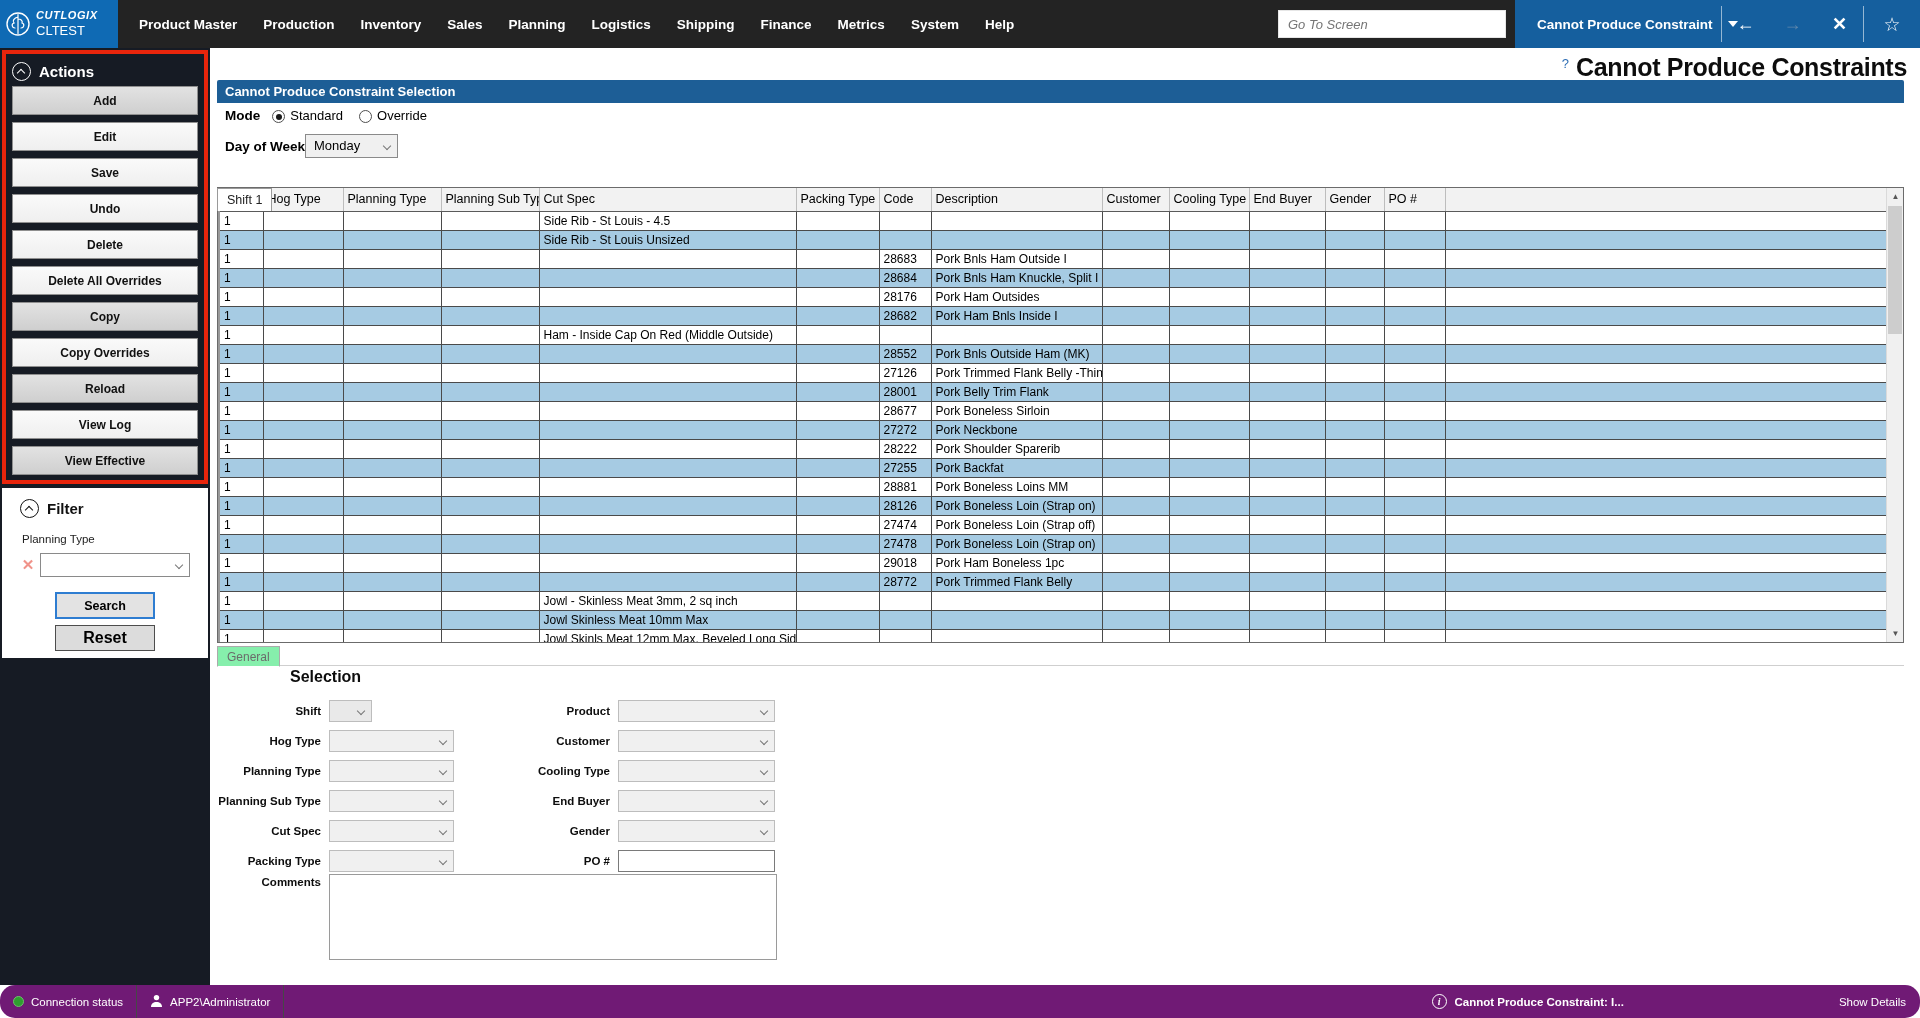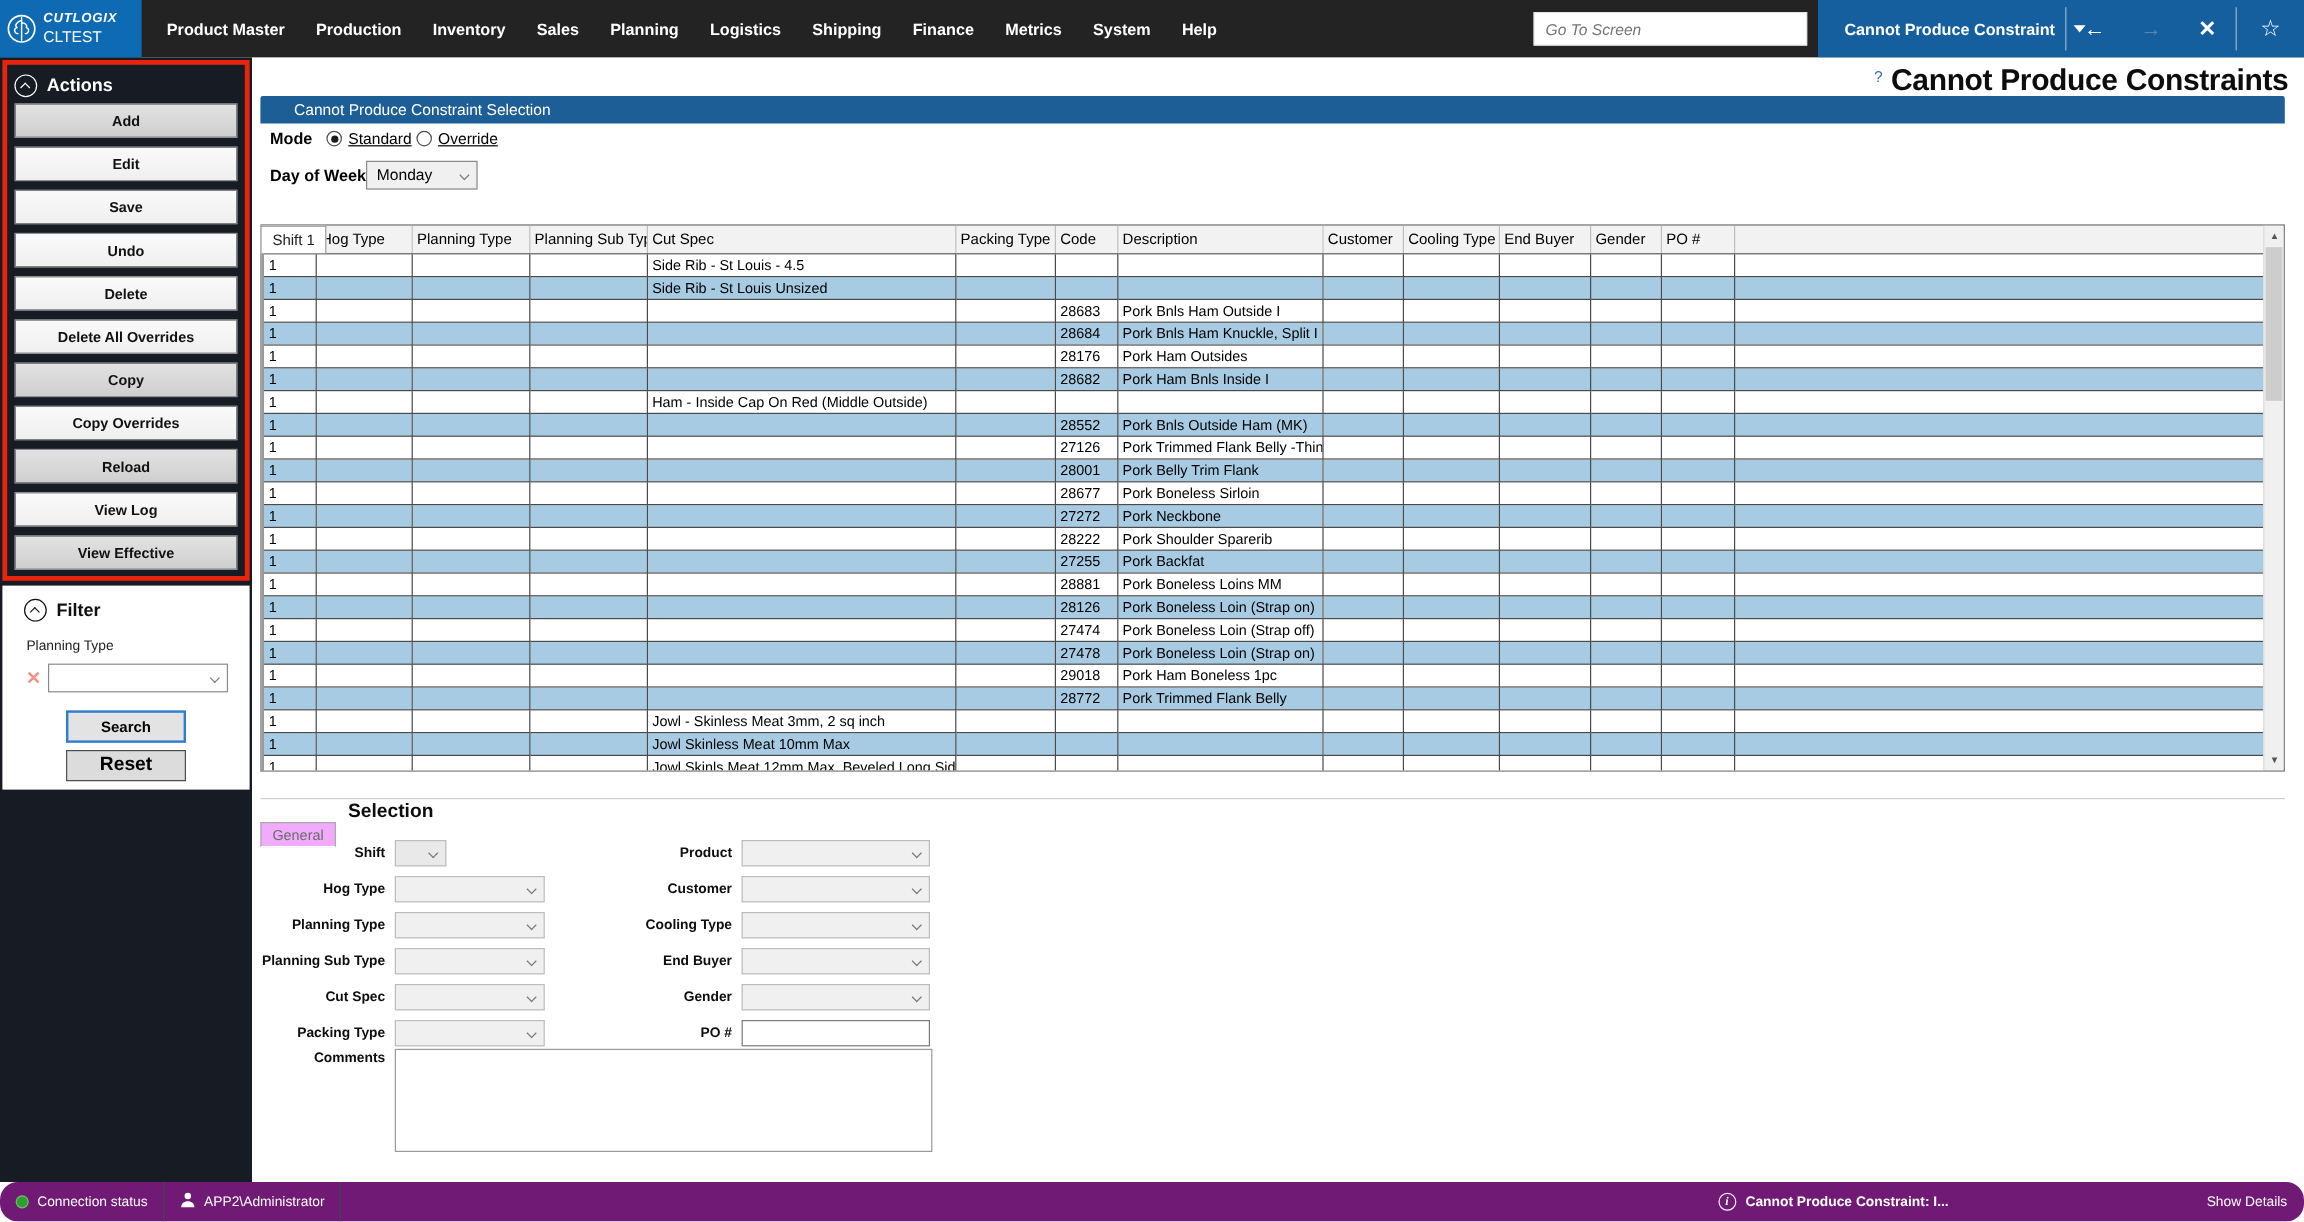--- a/index.html
+++ b/index.html
@@ -50,7 +50,7 @@
   .help-link { color:#2f6fb5; font-size:13px; position:relative; top:-4px; cursor:pointer; }
   .page-title { font-size:25px; font-weight:bold; color:#0d0d0d; letter-spacing:-.3px; }
 
-  .section-bar { position:absolute; left:7px; top:32px; width:1687px; height:23px; background:var(--header,#1d5e96); color:#fff; font-weight:normal; font-size:13px; line-height:23px; padding-left:28px; border-radius:2px 2px 0 0; }
+  .section-bar { position:absolute; left:7px; top:32px; width:1687px; height:23px; background:var(--header,#1d5e96); color:#fff; font-weight:bold; font-size:13px; line-height:23px; padding-left:8px; border-radius:2px 2px 0 0; }
 
   .mode-row { position:absolute; left:15px; top:60px; display:flex; align-items:center; font-size:13px; }
   .mode-label { font-weight:bold; font-size:13.5px; margin-right:12px; }

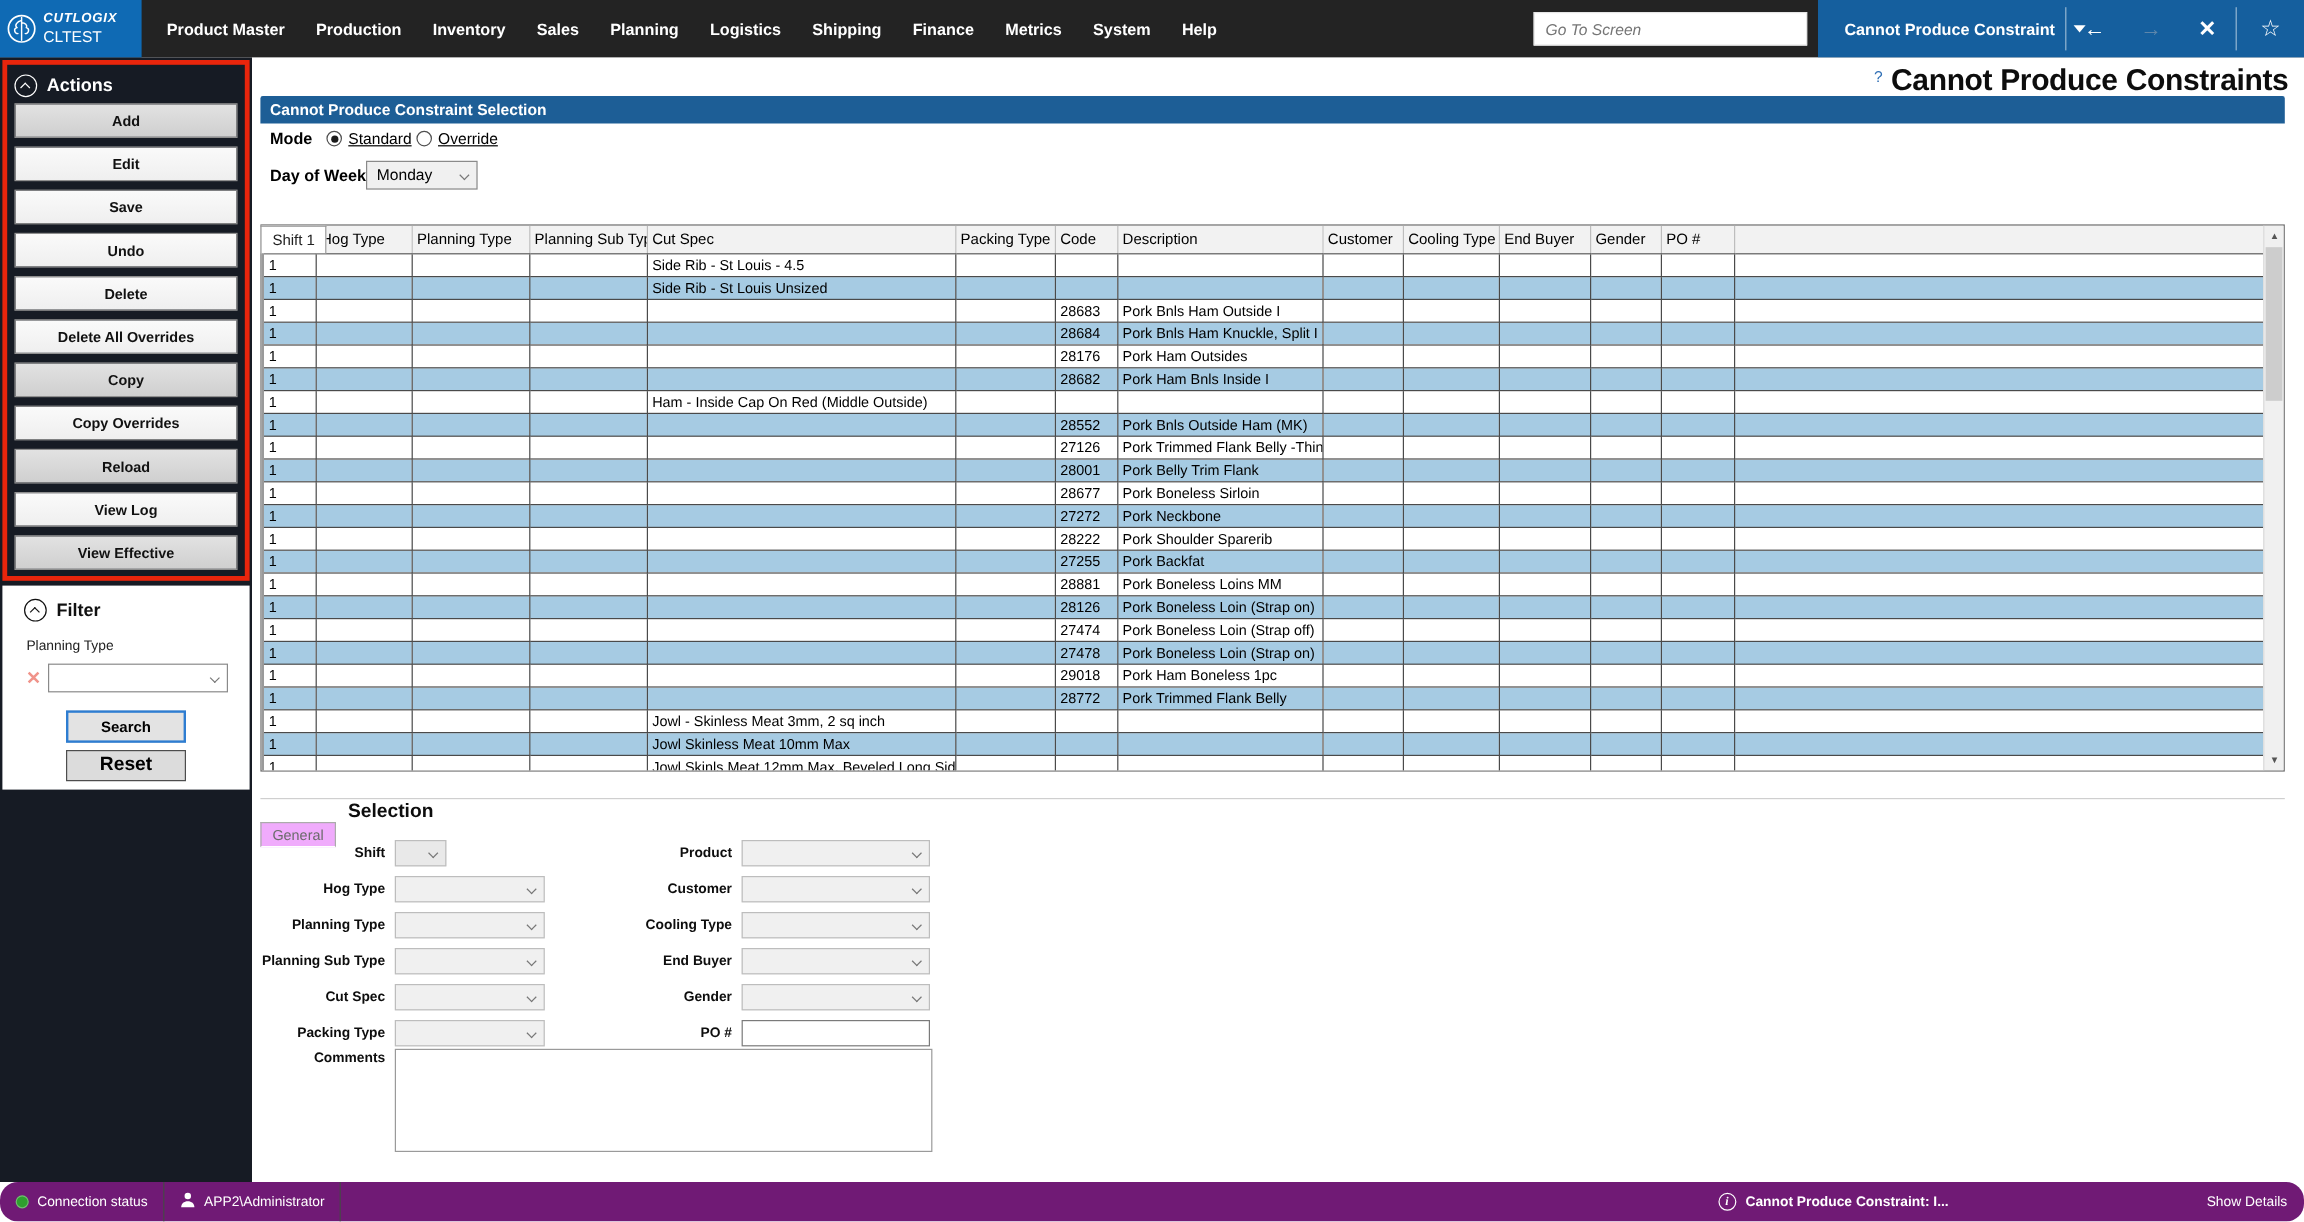--- a/index.html
+++ b/index.html
@@ -54,7 +54,7 @@
 
   .mode-row { position:absolute; left:15px; top:60px; display:flex; align-items:center; font-size:13px; }
   .mode-label { font-weight:bold; font-size:13.5px; margin-right:12px; }
-  .radio-opt { display:flex; align-items:center; gap:5px; margin-right:4px; cursor:pointer;text-decoration:underline; }
+  .radio-opt { display:flex; align-items:flex-end; gap:5px; margin-right:16px; cursor:pointer; }
   .radio { width:13px; height:13px; border:1px solid #4f4f4f; border-radius:50%; position:relative; background:#fff; }
   .radio.selected::after { content:""; position:absolute; left:2.5px; top:2.5px; width:6px; height:6px; border-radius:50%; background:#1a1a1a; }
 

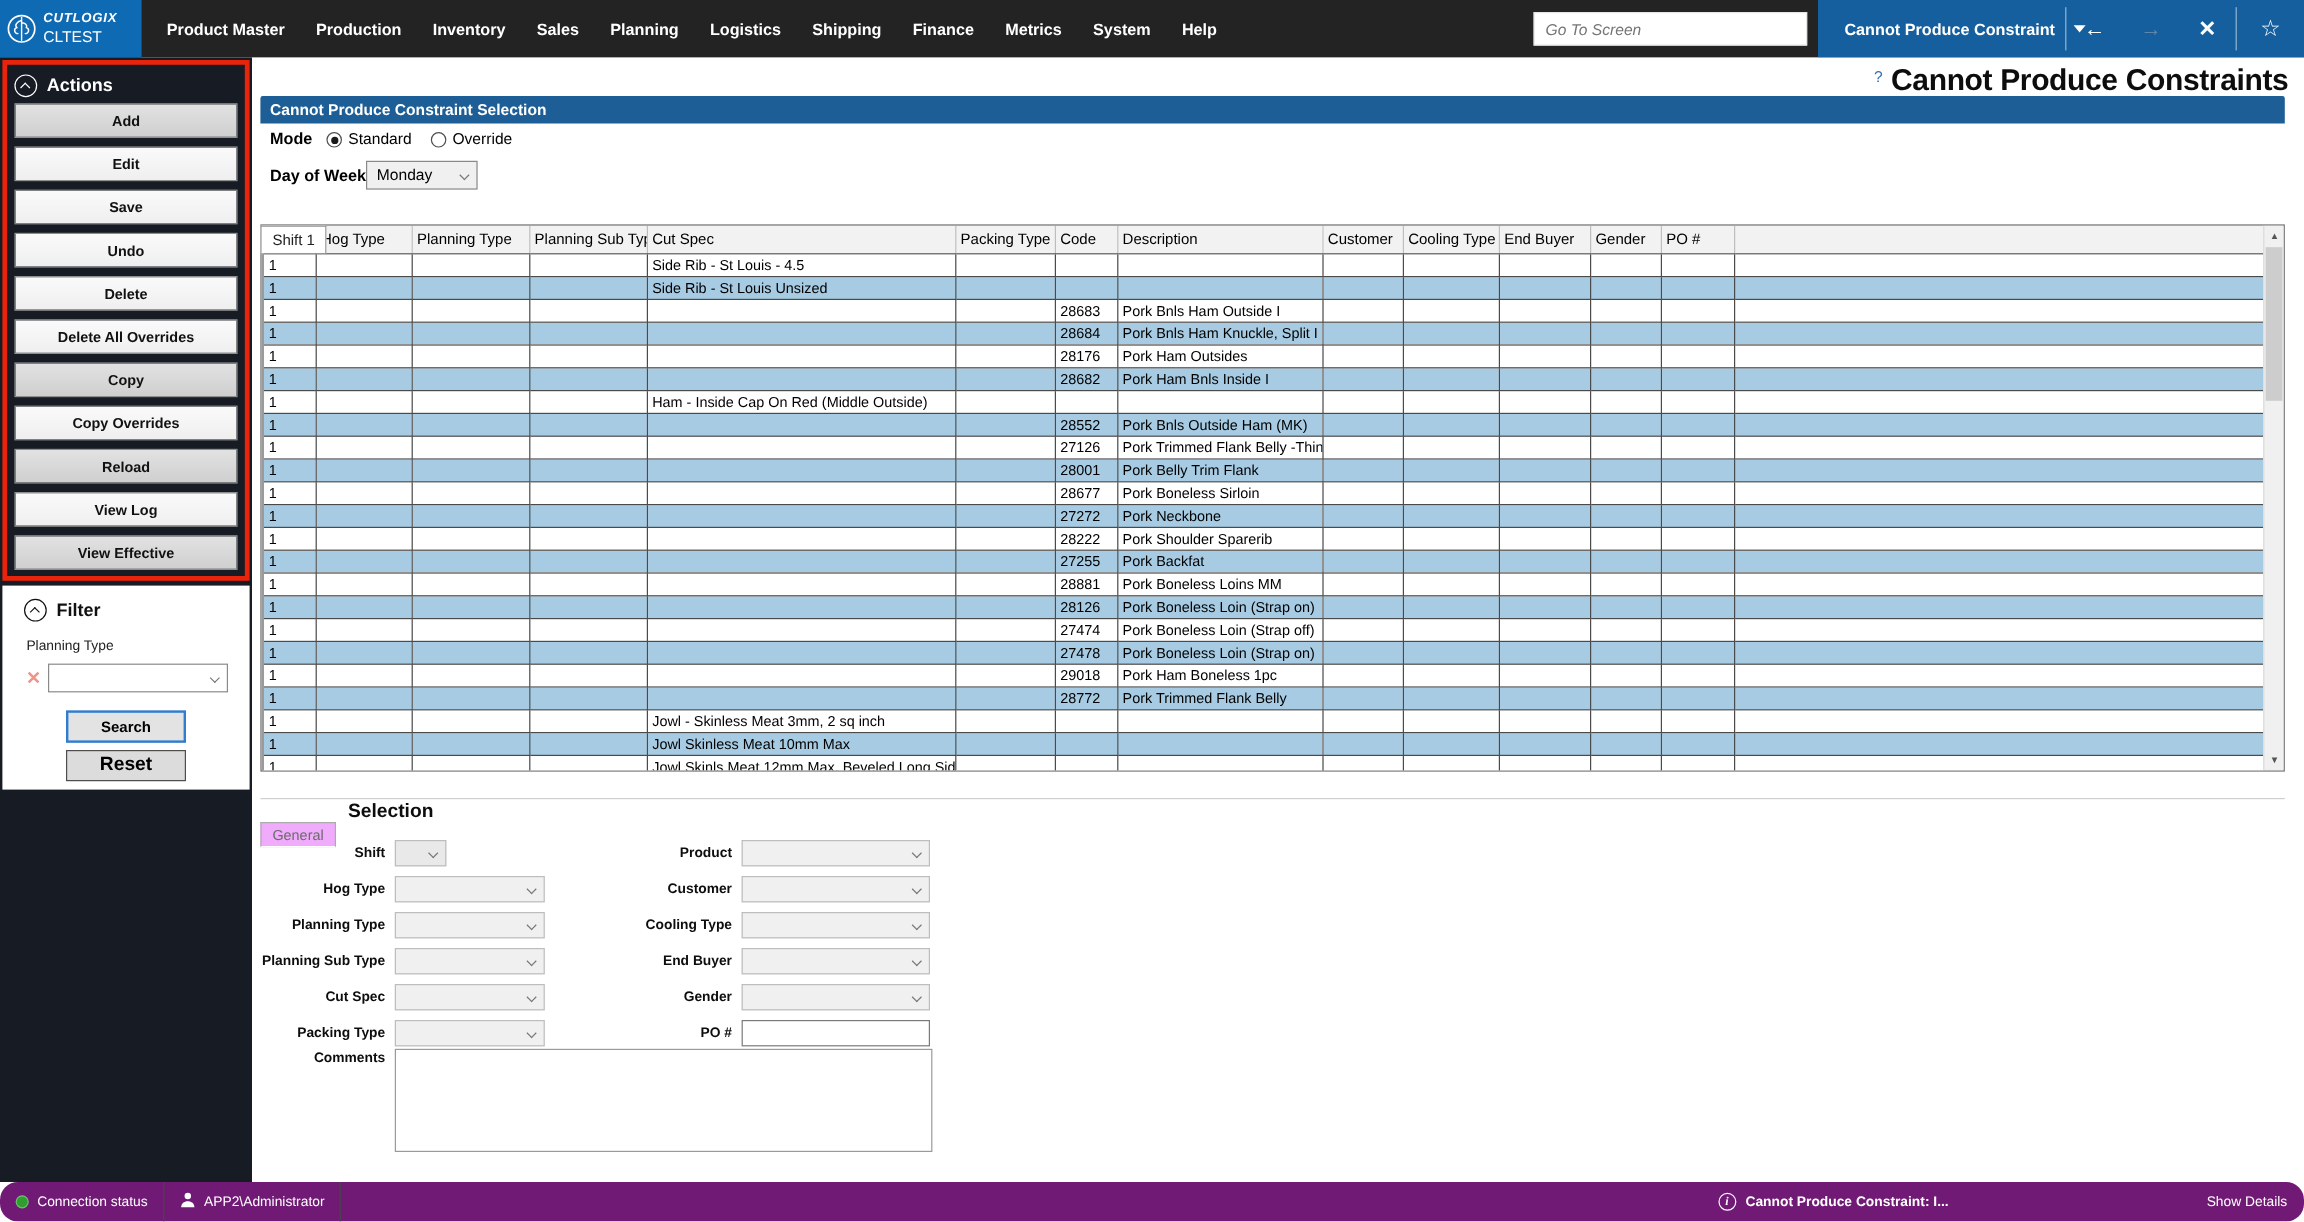--- a/index.html
+++ b/index.html
@@ -78,7 +78,7 @@
   .vs-thumb { position:absolute; left:1px; right:1px; top:18px; height:128px; background:#cdcdcd; cursor:pointer; }
 
   .detail-tabs { position:absolute; left:7px; top:597px; width:1687px; height:21px; border-bottom:1px solid #cfcfcf; }
-  .gen-tab { display:inline-block; height:21px; line-height:20px; padding:0 9px; border:1px solid #ababab; border-bottom:1px solid #fff; background:#f0abfc; color:#6b6b6b; font-size:12px; position:relative; top:1px; cursor:pointer;margin-top:39px; }
+  .gen-tab { display:inline-block; height:21px; line-height:20px; padding:0 9px; border:1px solid #ababab; border-bottom:1px solid #fff; background:#86efac; color:#6b6b6b; font-size:12px; position:relative; top:1px; cursor:pointer; }
 
   .sel-heading { position:absolute; left:80px; top:620px; font-size:16px; font-weight:bold; color:#0d0d0d; }
   .form-col { position:absolute; top:652px; display:flex; flex-direction:column; gap:8px; }

